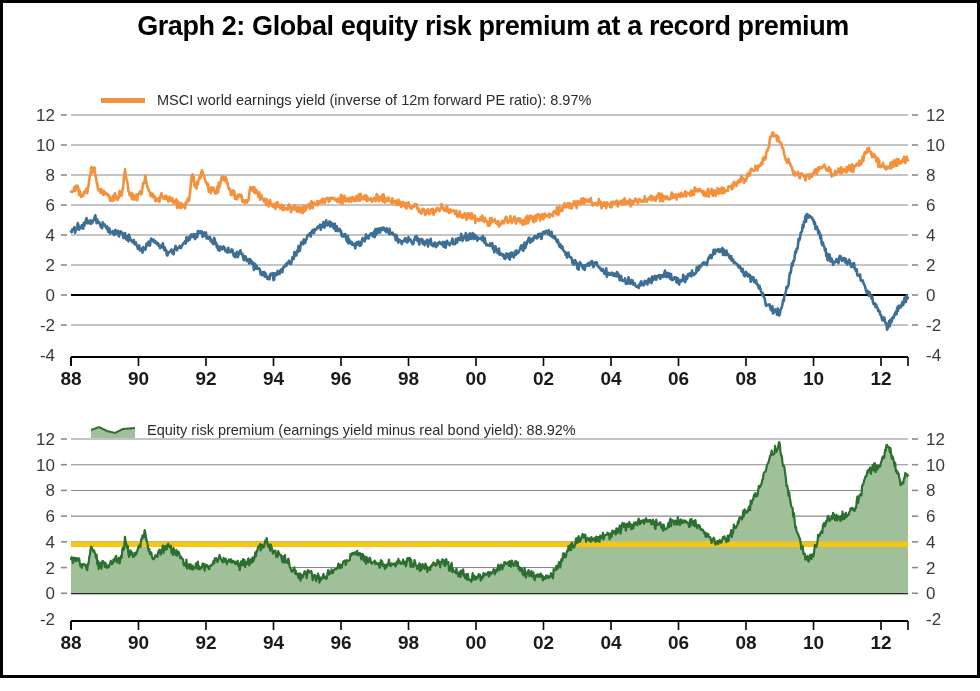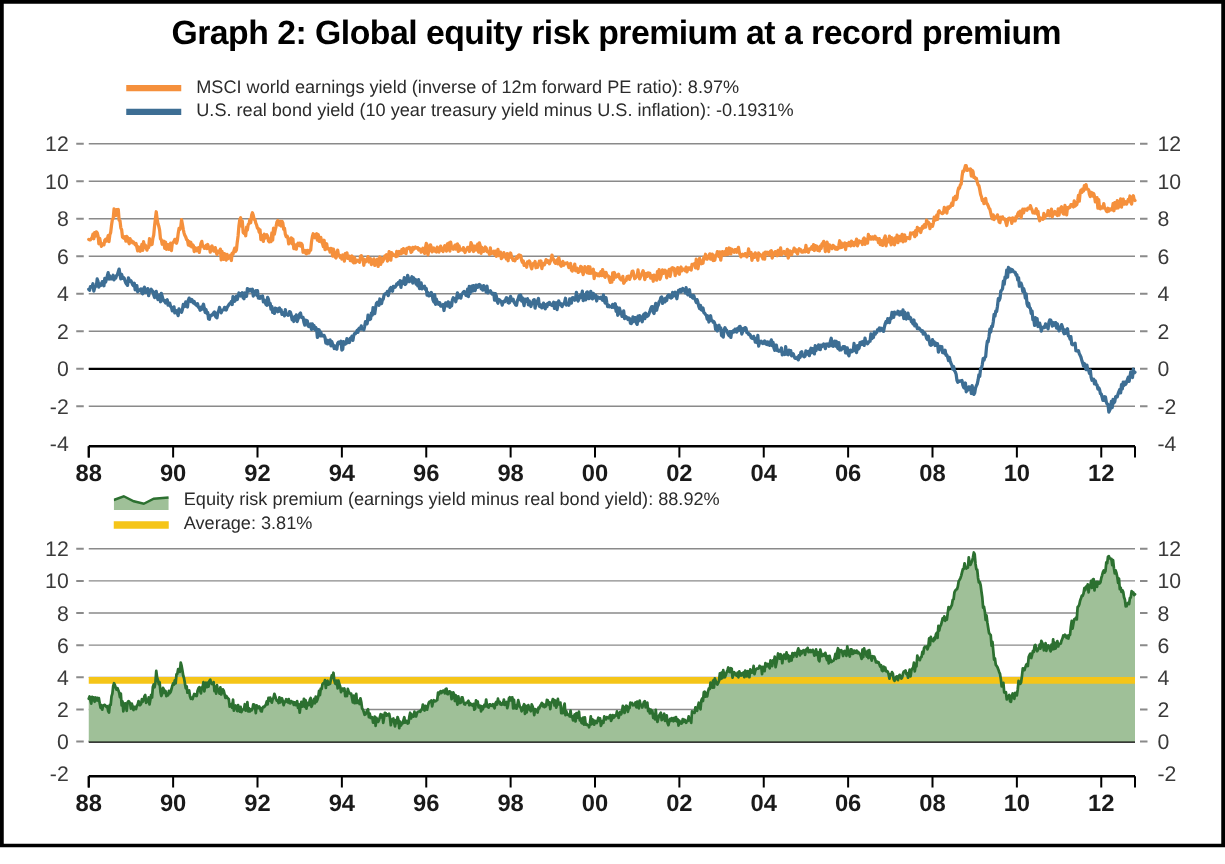--- a/index.html
+++ b/index.html
@@ -43,6 +43,7 @@
     display: flex;
     align-items: center;
     height: 19px;
+    margin-top: 30px;
   }
   .swatch {
     width: 44px;

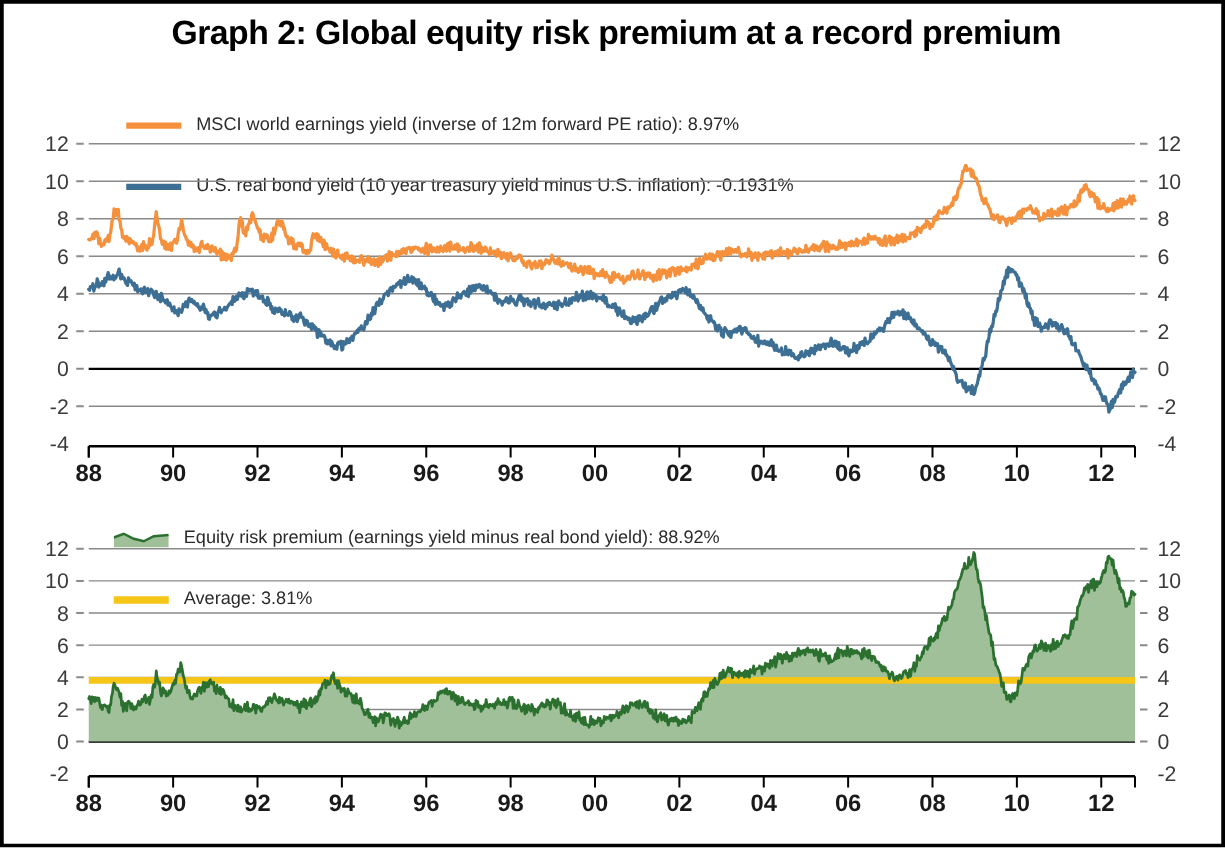--- a/index.html
+++ b/index.html
@@ -86,10 +86,6 @@
     <div class="legend-row">
       <span class="swatch" style="background:#F5903C"></span>
       <span>MSCI world earnings yield (inverse of 12m forward PE ratio): 8.97%</span>
-    </div>
-    <div class="legend-row">
-      <span class="swatch" style="background:#3D6E94"></span>
-      <span>U.S. real bond yield (10 year treasury yield minus U.S. inflation): -0.1931%</span>
     </div>
   </div>
 

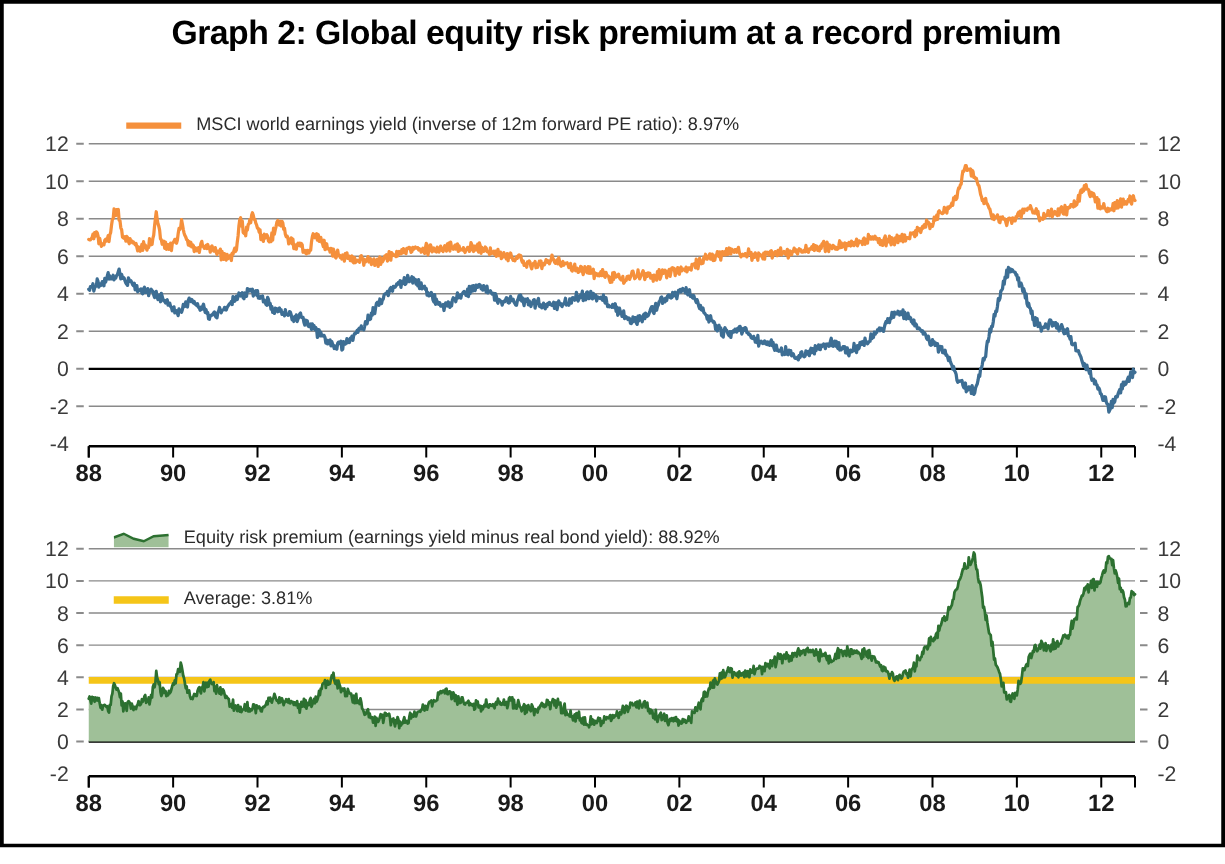--- a/index.html
+++ b/index.html
@@ -98,10 +98,6 @@
         </svg>
       </span>
       <span>Equity risk premium (earnings yield minus real bond yield): 88.92%</span>
-    </div>
-    <div class="legend-row">
-      <span class="swatch" style="background:#F5C518;height:6px"></span>
-      <span>Average: 3.81%</span>
     </div>
   </div>
 

